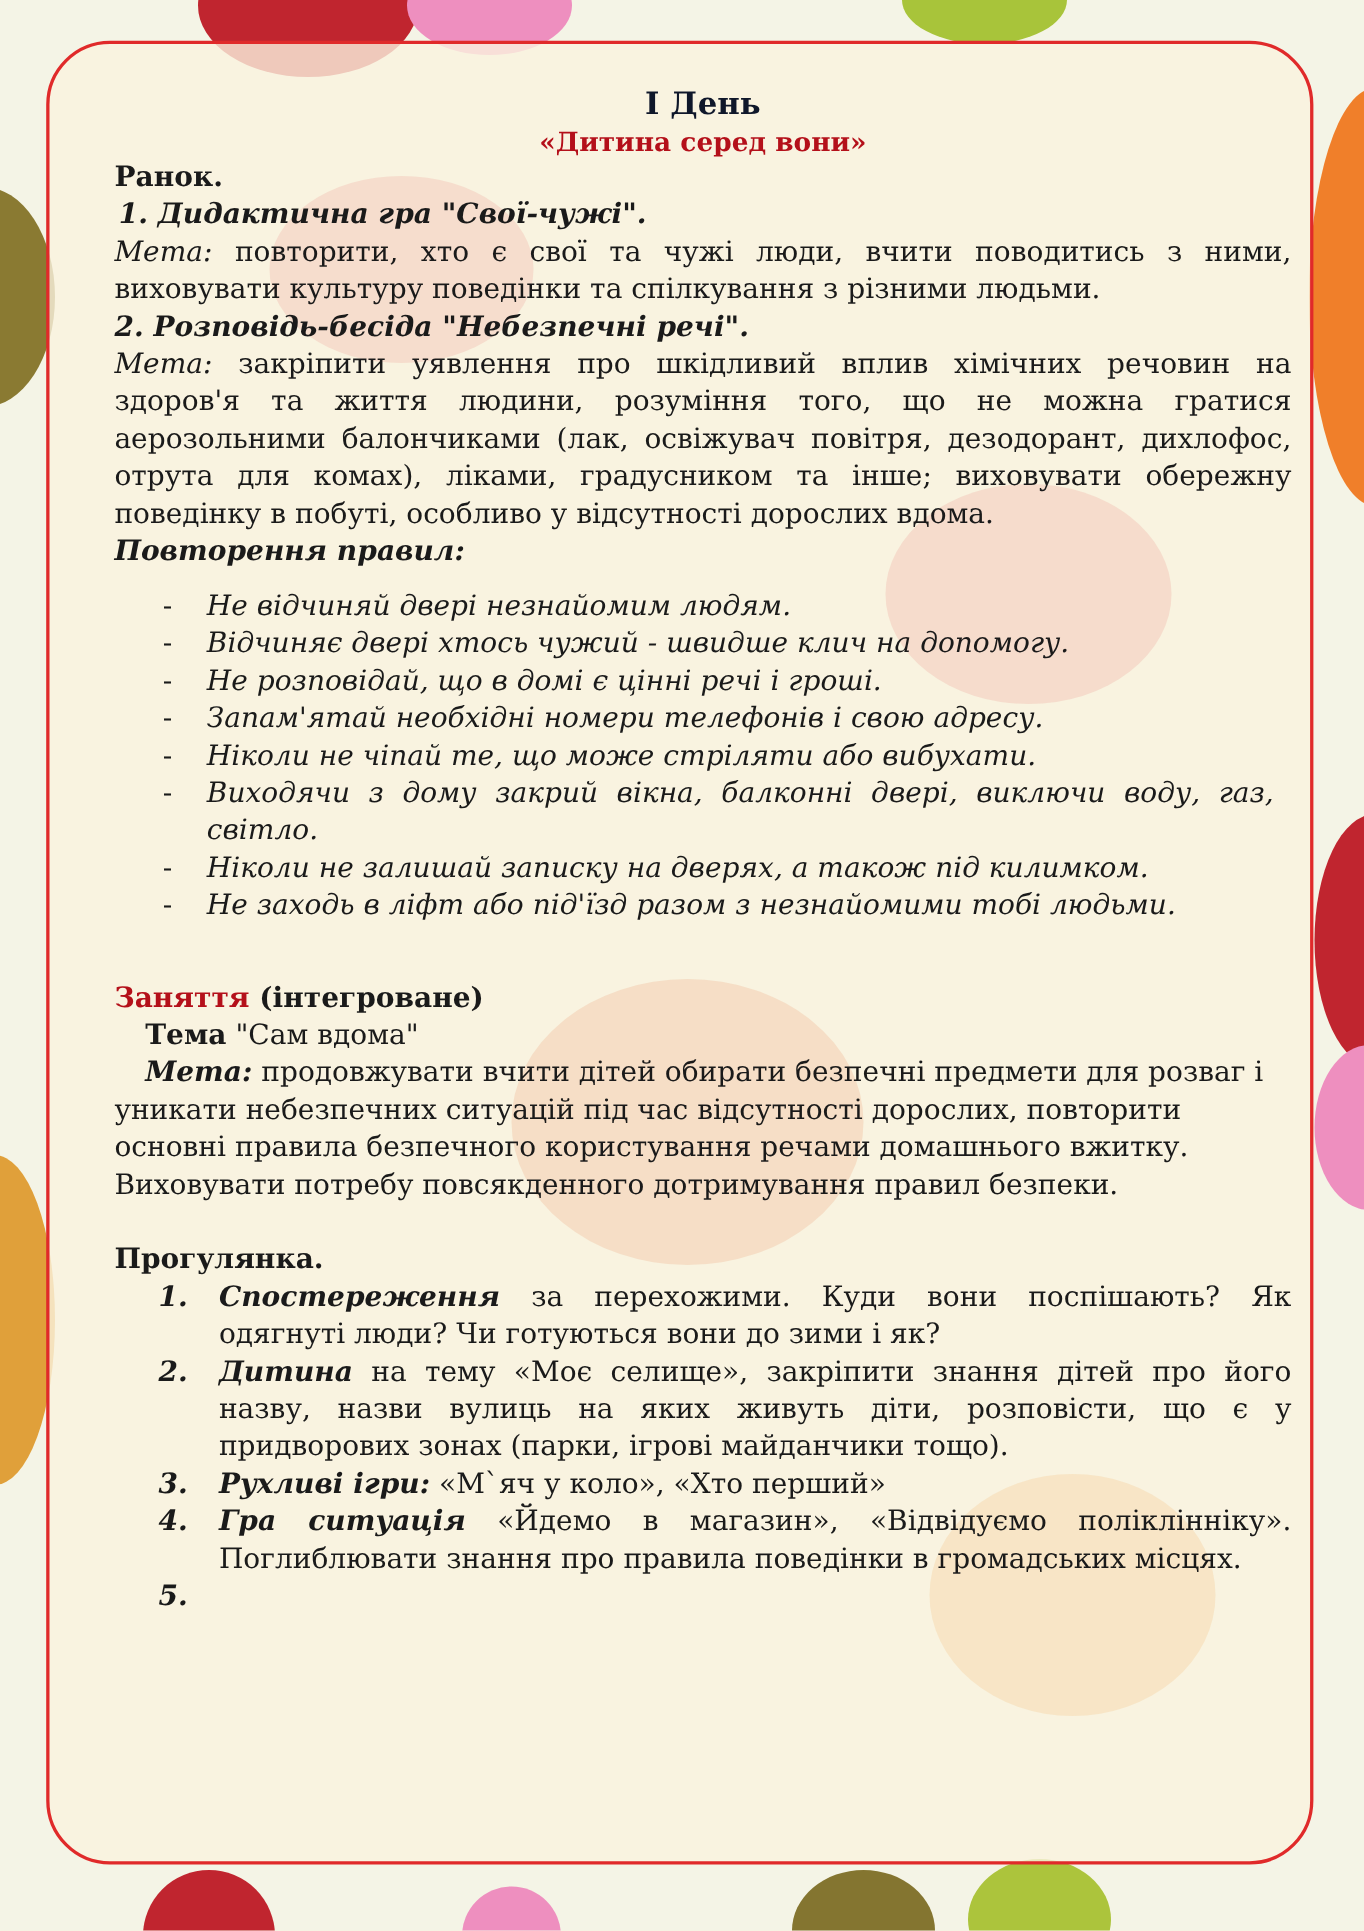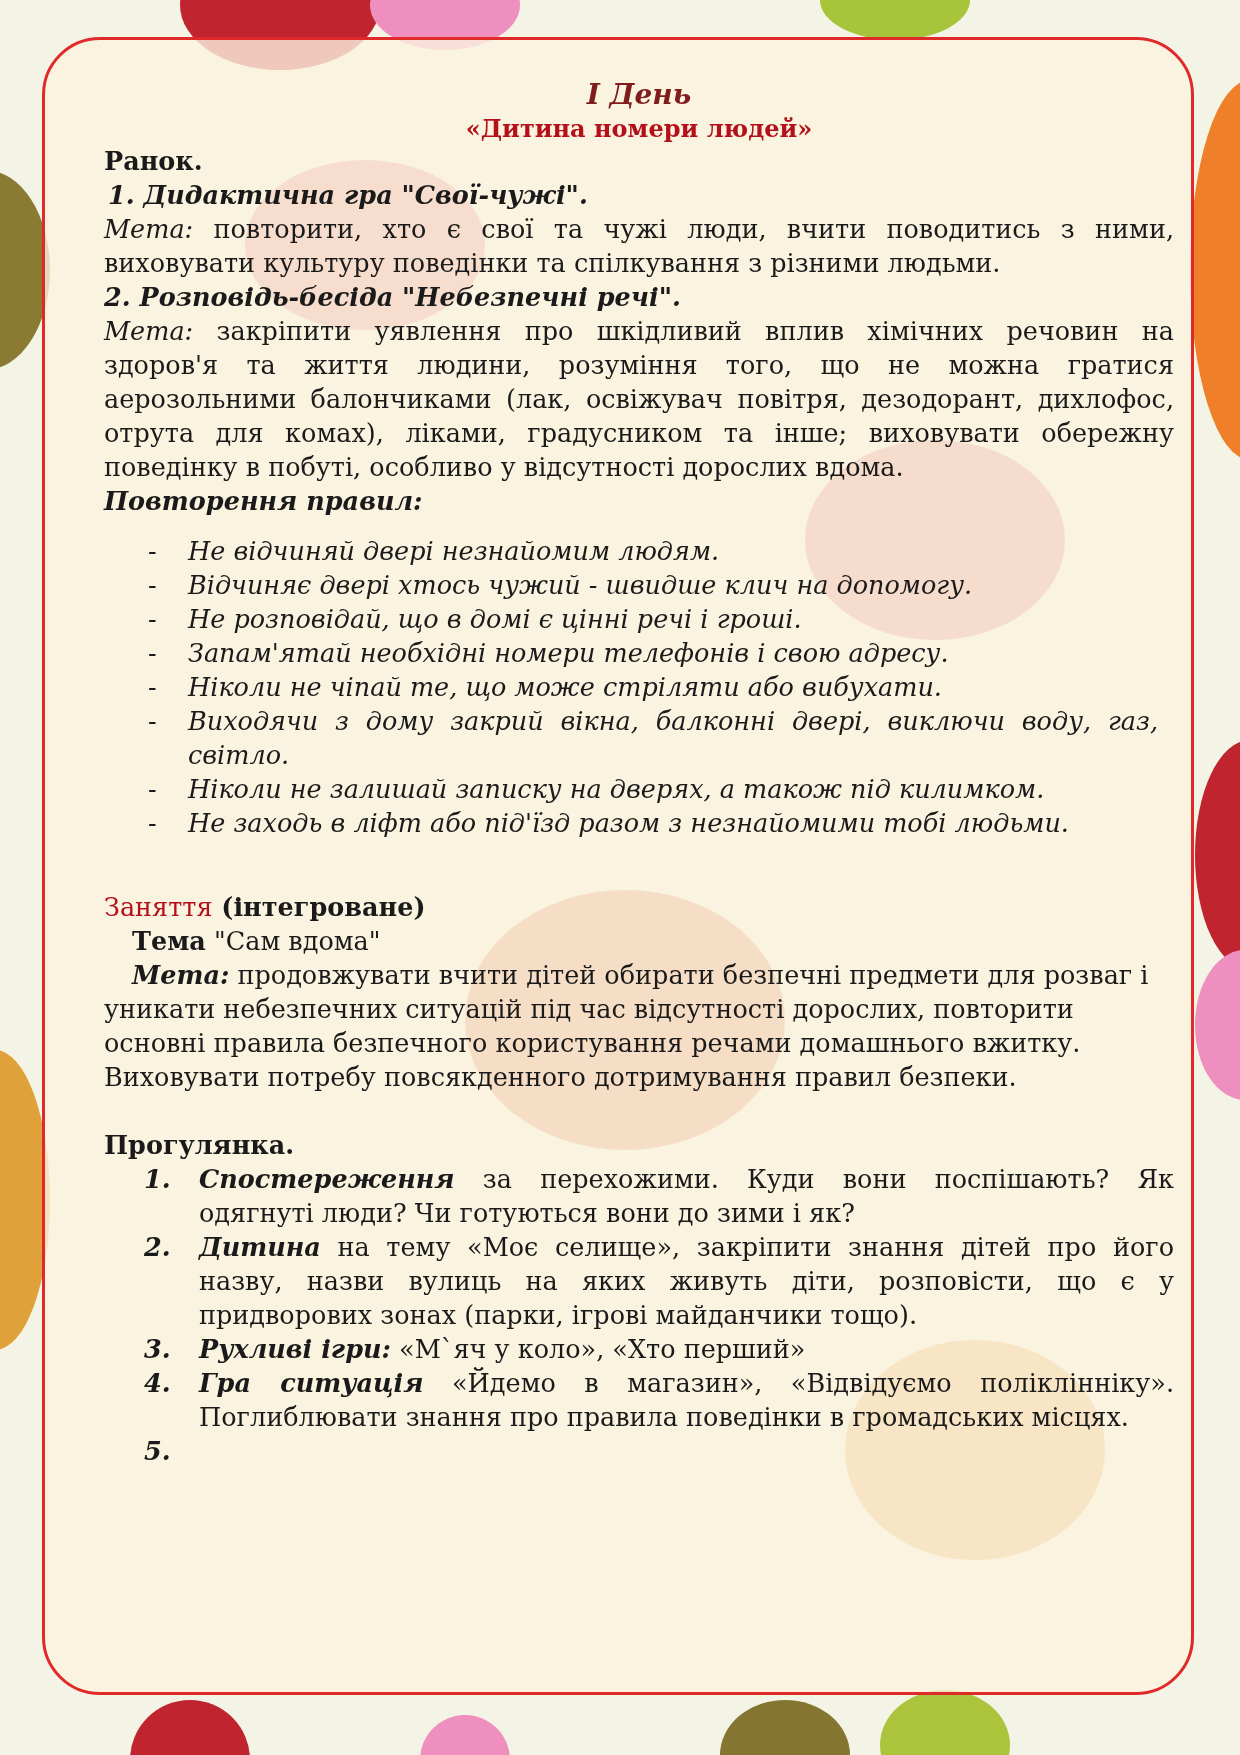--- a/index.html
+++ b/index.html
@@ -20,7 +20,7 @@
     font-size:25.5px; line-height:34px; color:#1a1a1a;
     font-family:"DejaVu Serif", serif;
   }
-  .title { text-align:center; color:#7f1d1d; font-weight:bold; font-style:italic; font-size:28px; line-height:38px; }
+  .title { text-align:center; color:#0f172a; font-weight:bold; font-size:28px; line-height:38px; }
   .subtitle { text-align:center; color:#b4101a; font-weight:bold; font-size:24px; line-height:30px; }
   .b { font-weight:bold; }
   .bi { font-weight:bold; font-style:italic; }

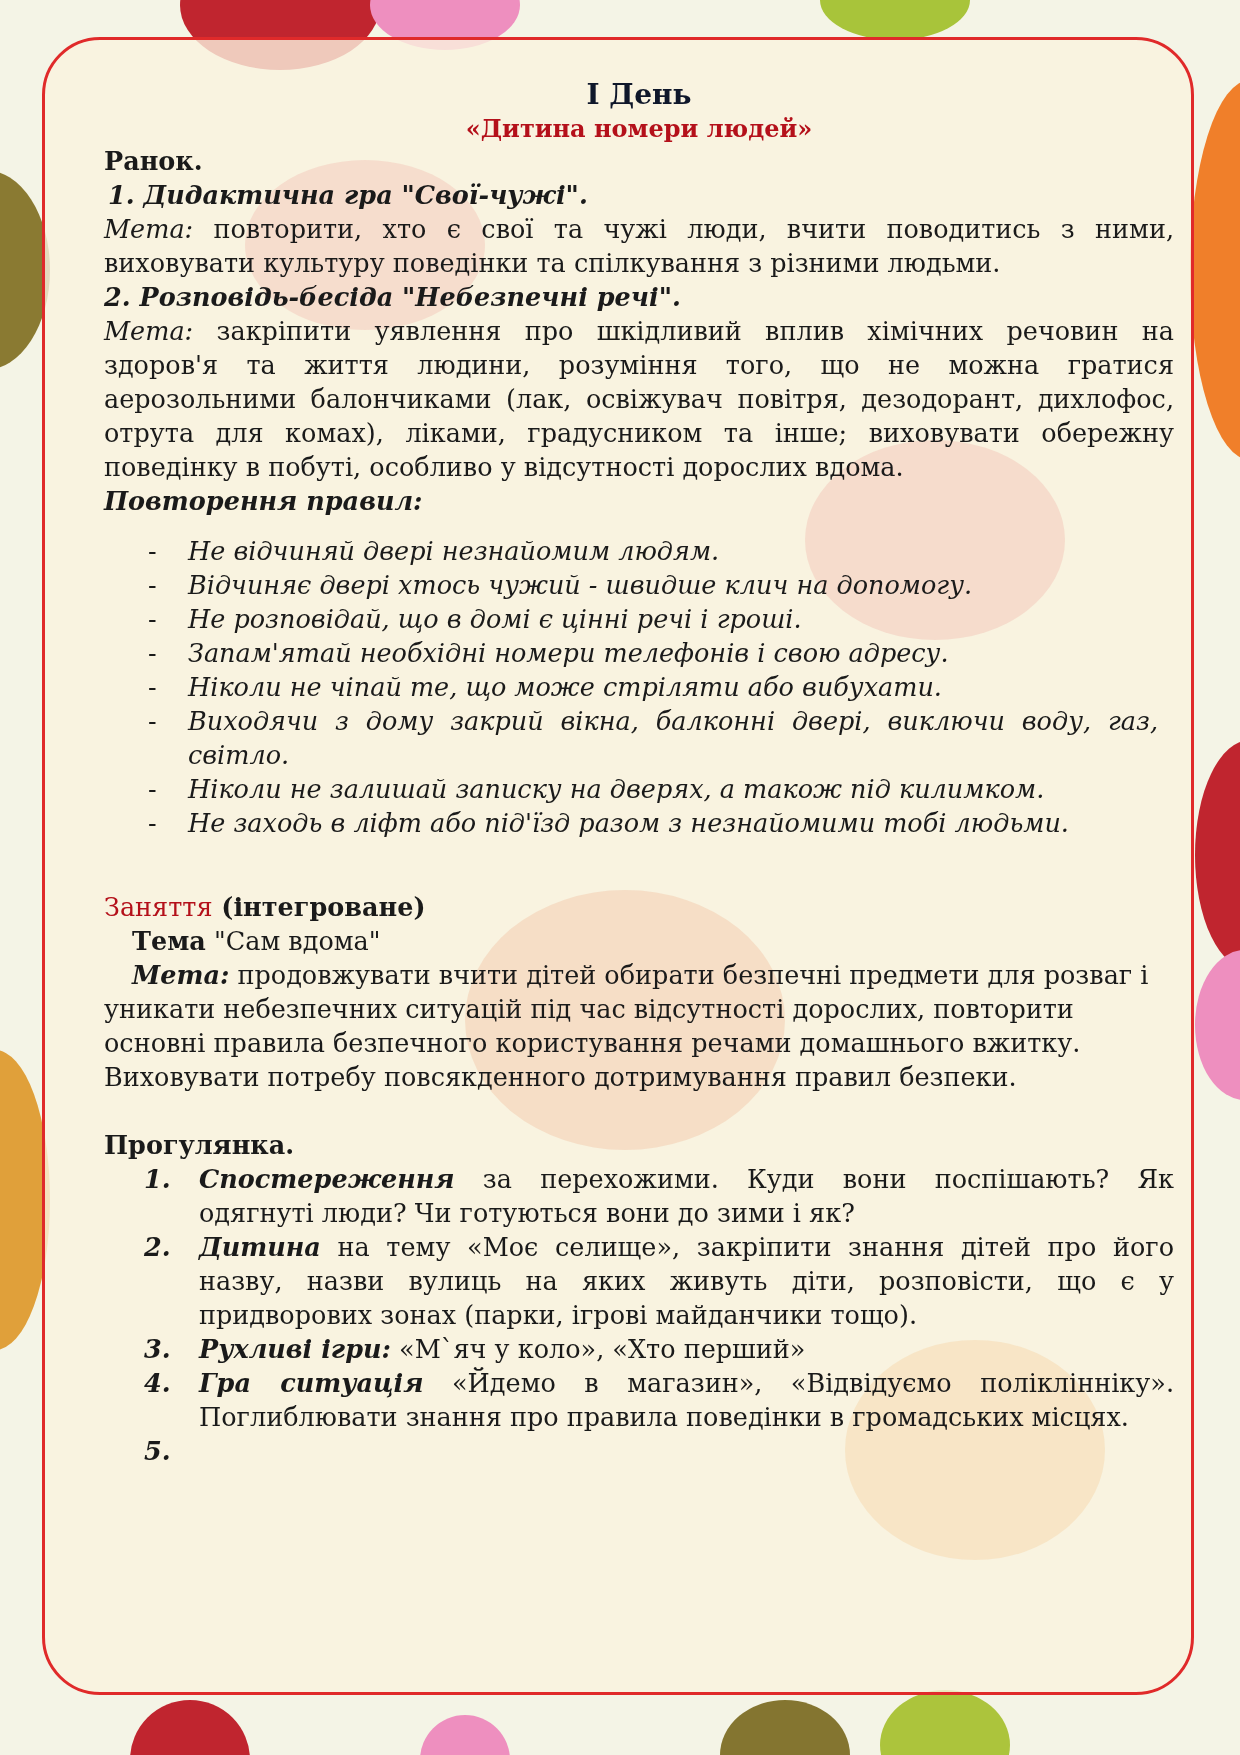--- a/index.html
+++ b/index.html
@@ -63,7 +63,7 @@
 
 <div class="content">
   <div class="title">І День</div>
-  <div class="subtitle">«Дитина номери людей»</div>
+  <div class="subtitle">«Дитина серед вони»</div>
 
   <div class="b">Ранок.</div>
   <div class="bi" style="padding-left:4px;">1. Дидактична гра "Свої-чужі".</div>

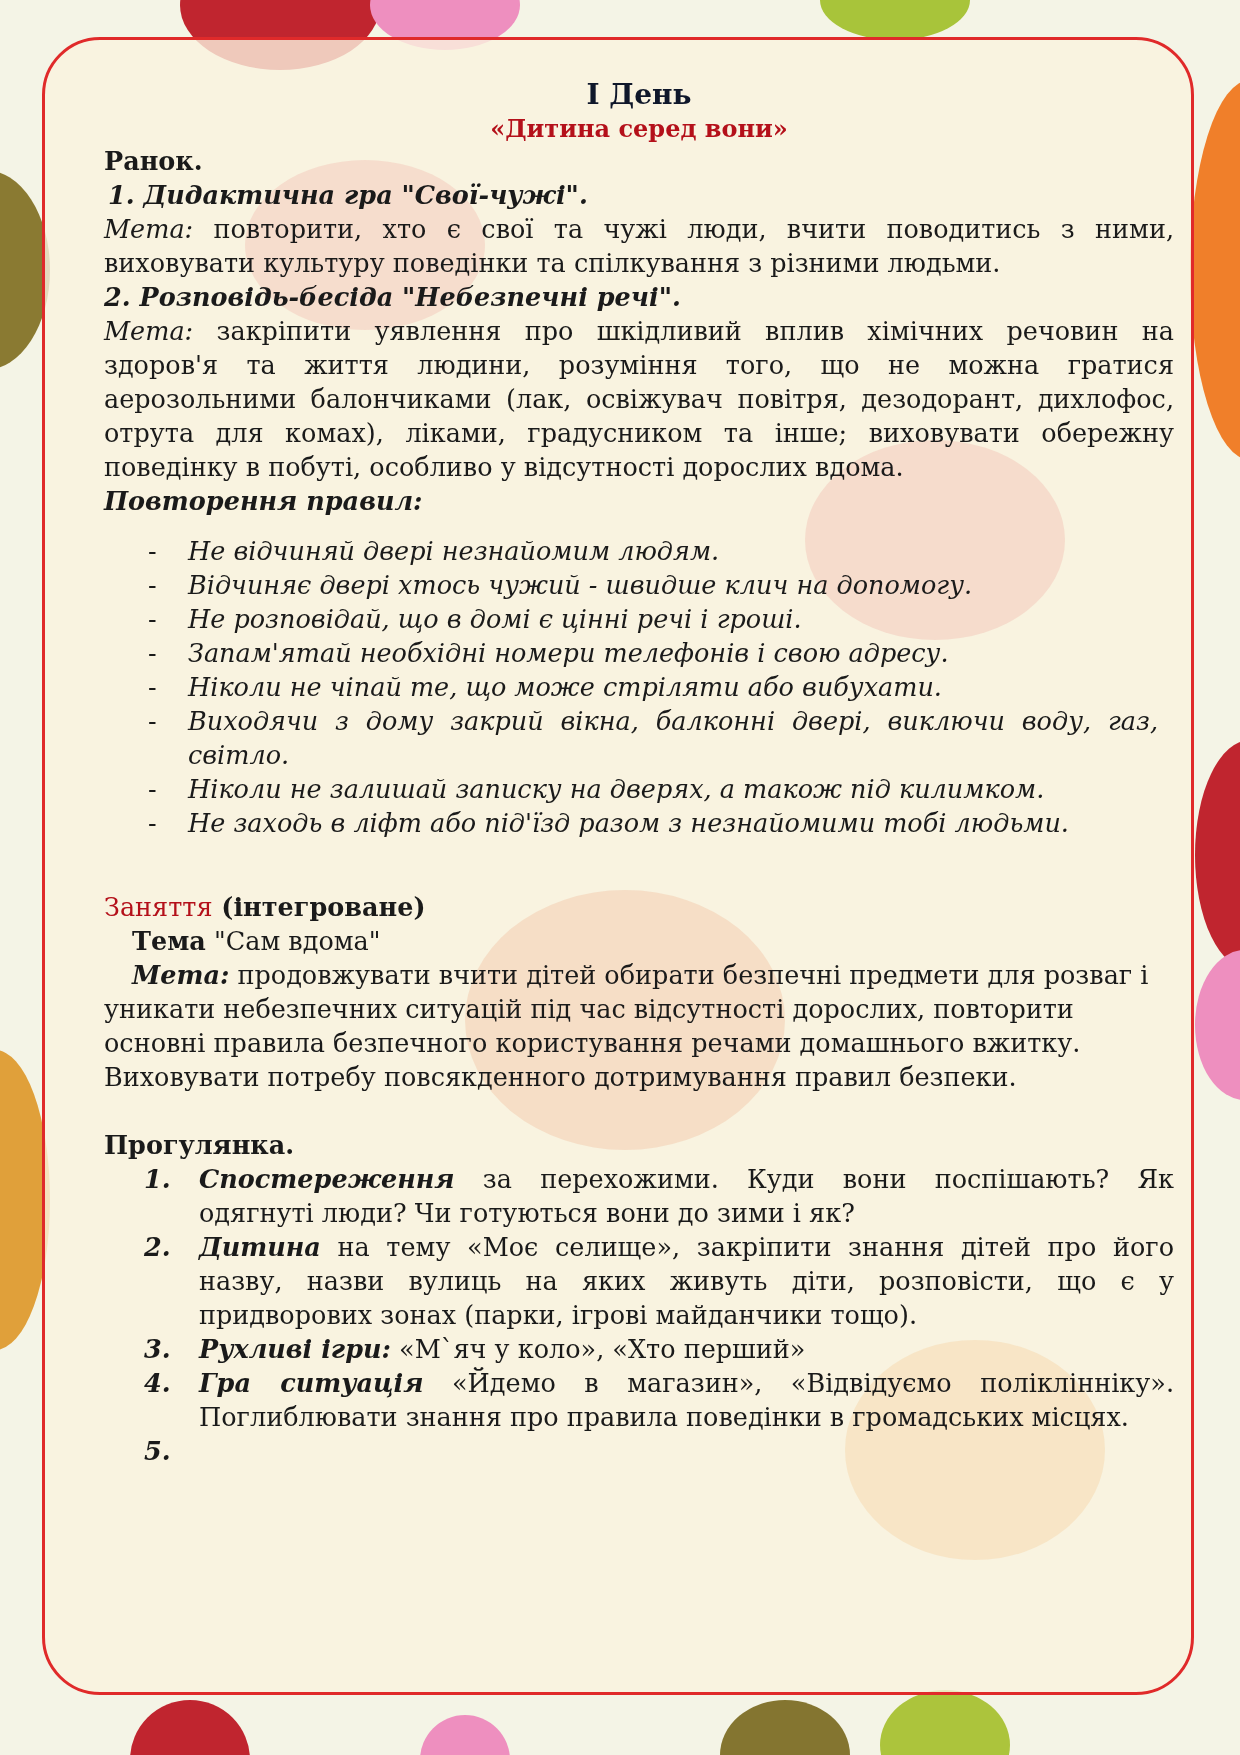--- a/index.html
+++ b/index.html
@@ -26,7 +26,7 @@
   .bi { font-weight:bold; font-style:italic; }
   .i { font-style:italic; }
   .just { text-align:justify; }
-  .red { color:#b4101a; font-weight:normal;text-align:right; }
+  .red { color:#b4101a; font-weight:bold;text-align:right; }
   ul.rules { list-style:none; margin:16px; padding:0 0 0 28px; }
   ul.rules li { font-style:italic; position:relative; padding-left:40px; }
   ul.rules li::before { content:"-"; position:absolute; left:0; font-style:normal; }

